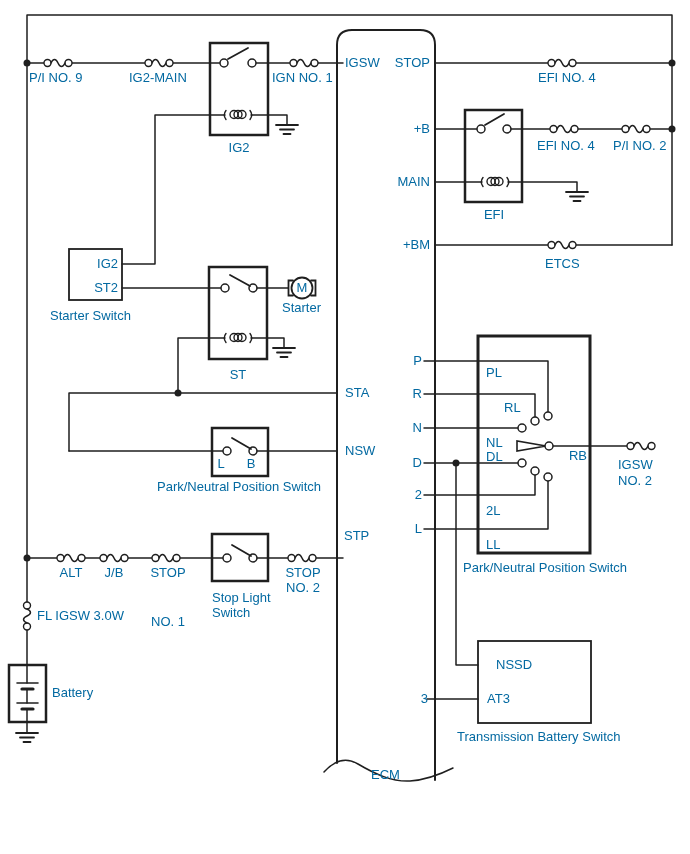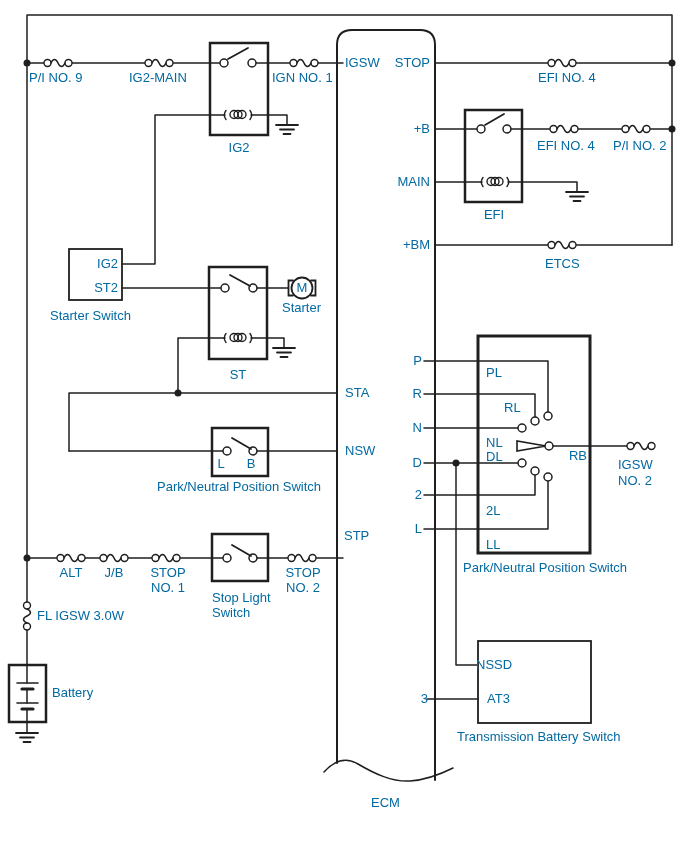--- a/index.html
+++ b/index.html
@@ -187,7 +187,7 @@
 <span class="lbl c" style="left:71px;top:566px">ALT</span>
 <span class="lbl c" style="left:114px;top:566px">J/B</span>
 <span class="lbl c" style="left:168px;top:566px">STOP</span>
-<span class="lbl c" style="left:168px;top:581px">NO. 1</span>
+<span class="lbl c" style="left:168px;top:615px">NO. 1</span>
 <span class="lbl" style="left:212px;top:591px">Stop Light</span>
 <span class="lbl" style="left:212px;top:606px">Switch</span>
 <span class="lbl c" style="left:303px;top:566px">STOP</span>

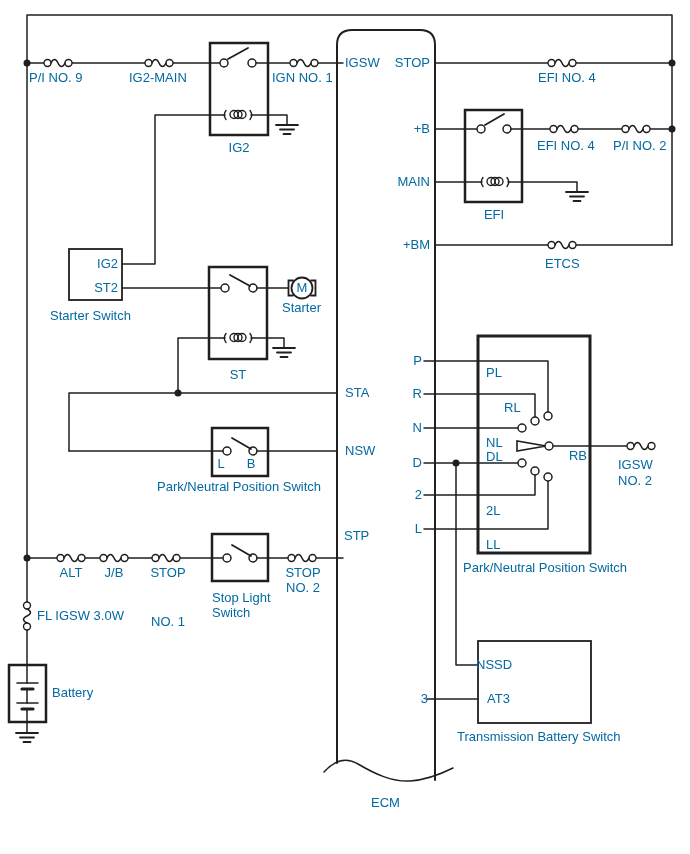--- a/index.html
+++ b/index.html
@@ -215,7 +215,7 @@
 <span class="lbl" style="left:618px;top:474px">NO. 2</span>
 <span class="lbl" style="left:463px;top:561px">Park/Neutral Position Switch</span>
 
-<span class="lbl" style="left:476px;top:658px">NSSD</span>
+<span class="lbl" style="left:496px;top:658px">NSSD</span>
 <span class="lbl" style="left:487px;top:692px">AT3</span>
 <span class="lbl r" style="left:428px;top:692px">3</span>
 <span class="lbl" style="left:457px;top:730px">Transmission Battery Switch</span>

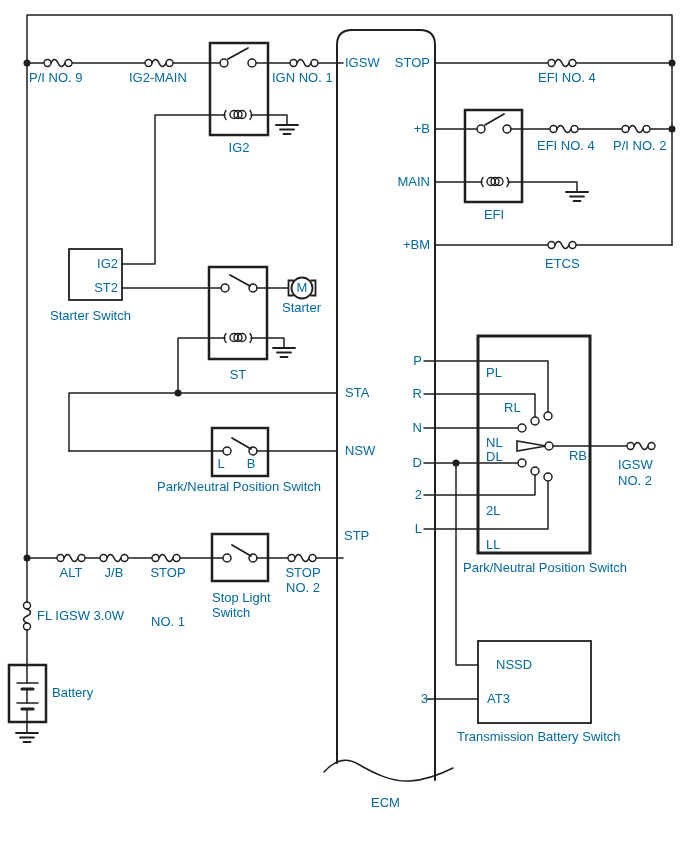--- a/index.html
+++ b/index.html
@@ -220,7 +220,7 @@
 <span class="lbl r" style="left:428px;top:692px">3</span>
 <span class="lbl" style="left:457px;top:730px">Transmission Battery Switch</span>
 
-<span class="lbl" style="left:371px;top:796px">ECM</span>
+<span class="lbl" style="left:371px;top:768px">ECM</span>
 
 </div>
 

